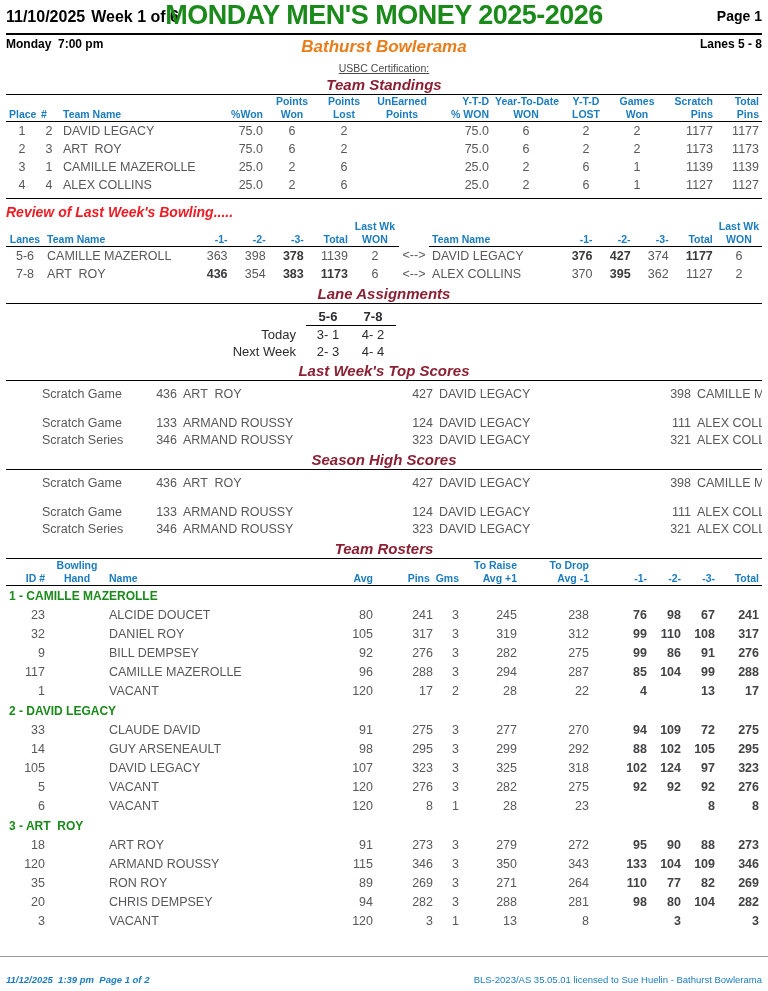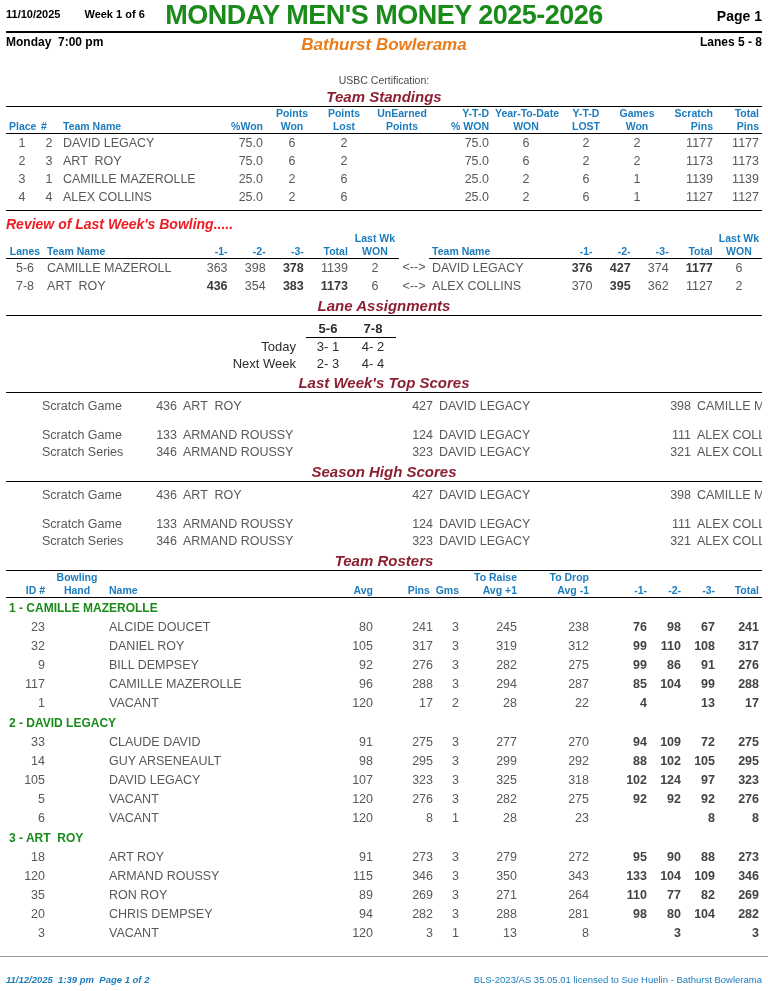--- a/index.html
+++ b/index.html
@@ -15,7 +15,7 @@
   .page{padding:0 6px;}
   
   .hrow{display:flex;justify-content:space-between;align-items:flex-start;position:relative;}
-  .hleft{display:flex;gap:24px;font-size:11px;font-weight:bold;padding-top:8px;white-space:pre;}
+  .hleft{display:flex;gap:6px;font-size:16px;font-weight:bold;padding-top:8px;white-space:pre;}
   .hright{font-size:14px;font-weight:bold;padding-top:8px;white-space:pre;}
   .big-title{
     position:absolute;left:50%;transform:translateX(-50%);top:0;

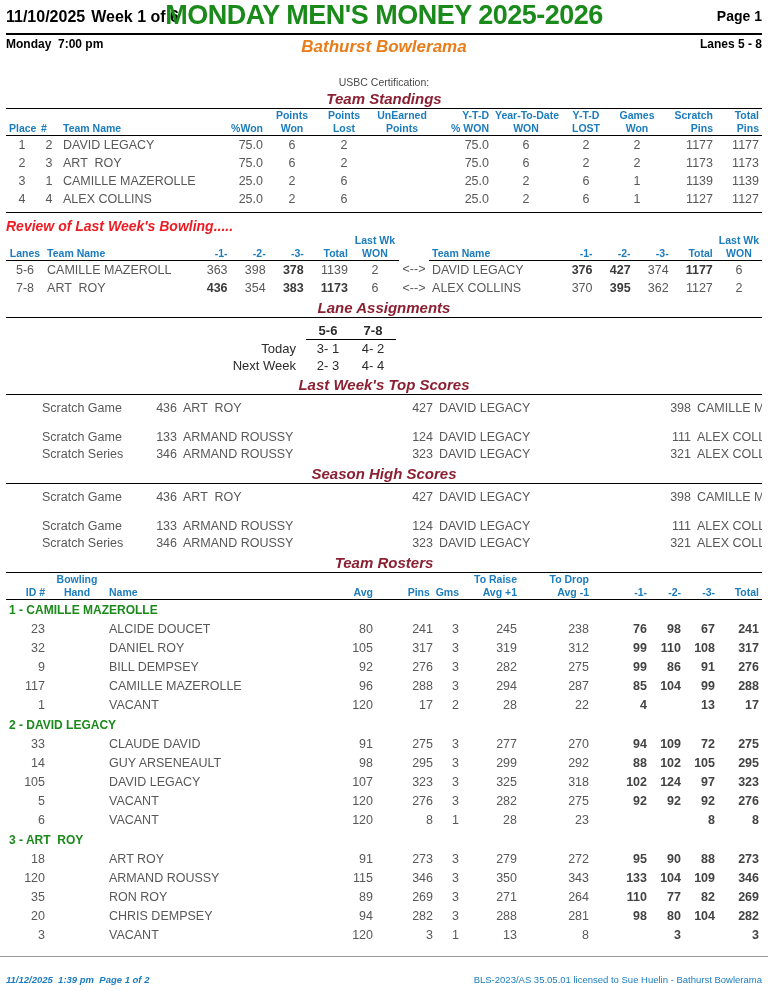--- a/index.html
+++ b/index.html
@@ -29,7 +29,7 @@
     position:absolute;left:50%;transform:translateX(-50%);top:0;
     font-size:17px;font-weight:bold;font-style:italic;color:var(--orange);white-space:nowrap;
   }
-  .usbc{text-align:center;font-size:10.5px;color:#4a4a4c;margin-top:15px;}
+  .usbc{text-align:center;font-size:10.5px;color:#4a4a4c;margin-top:1px;text-decoration:underline;}
   .heading{
     text-align:center;font-size:15px;font-weight:bold;font-style:italic;color:var(--maroon);
     margin:2px 0 1px 0;

